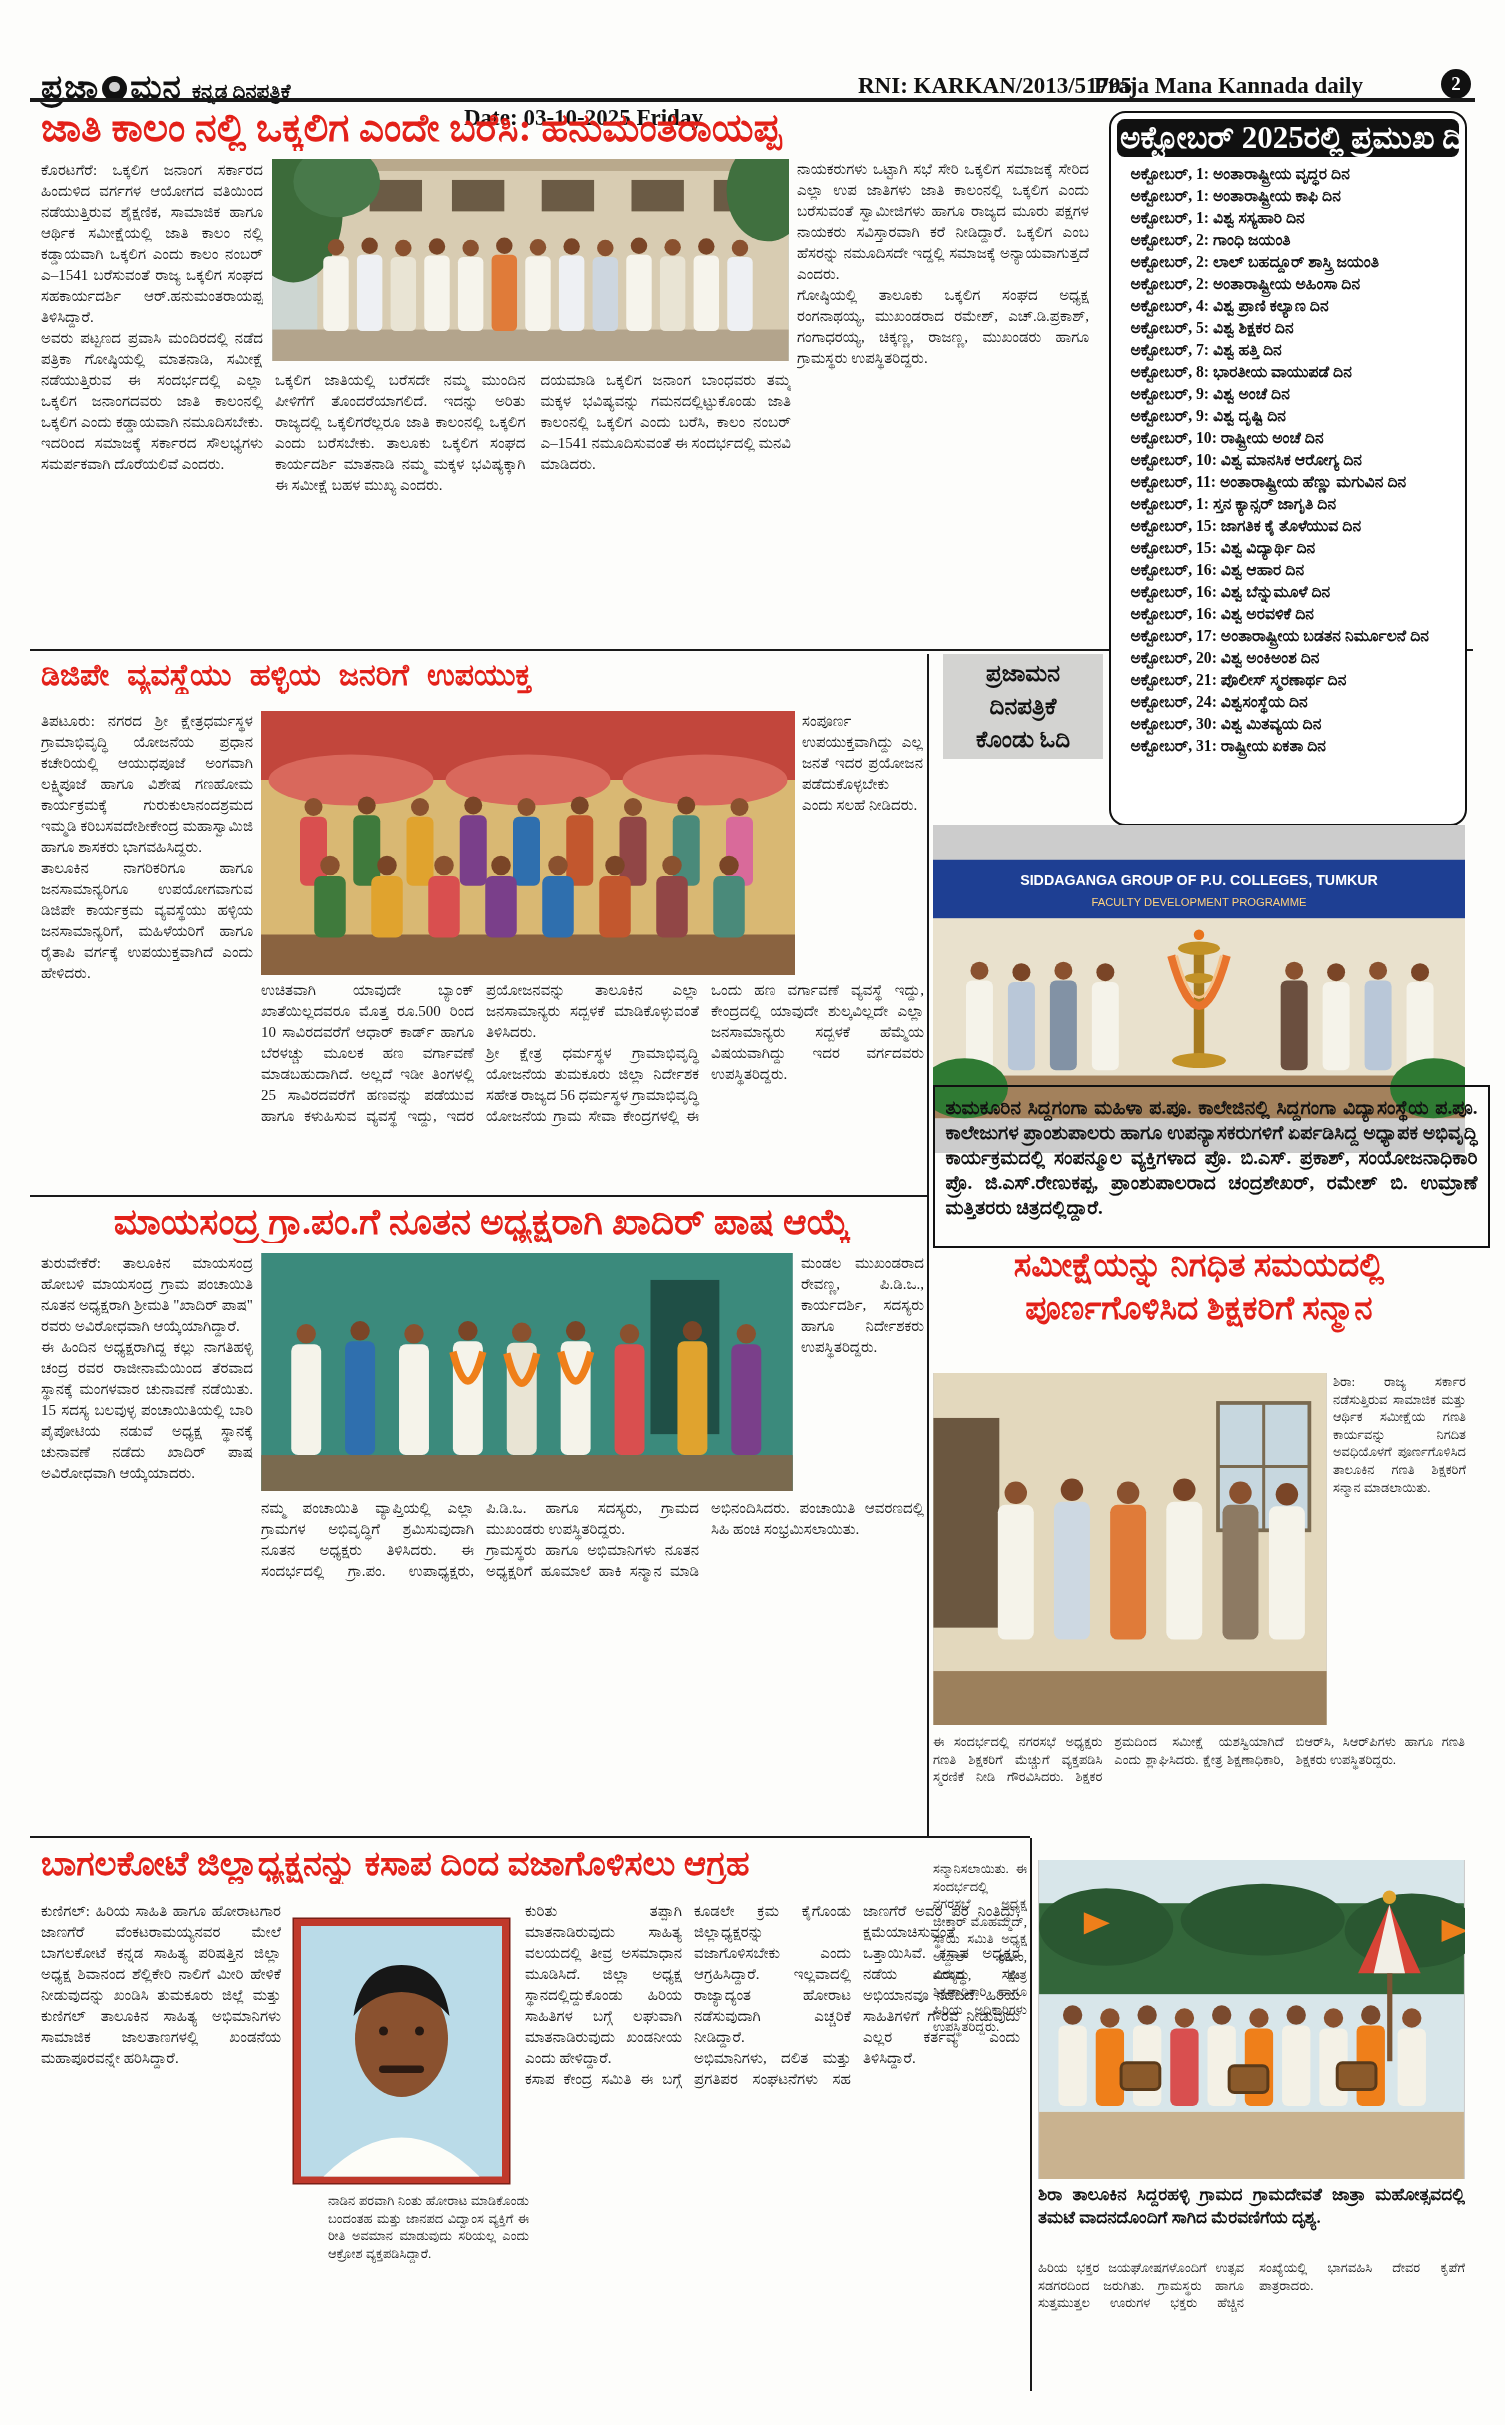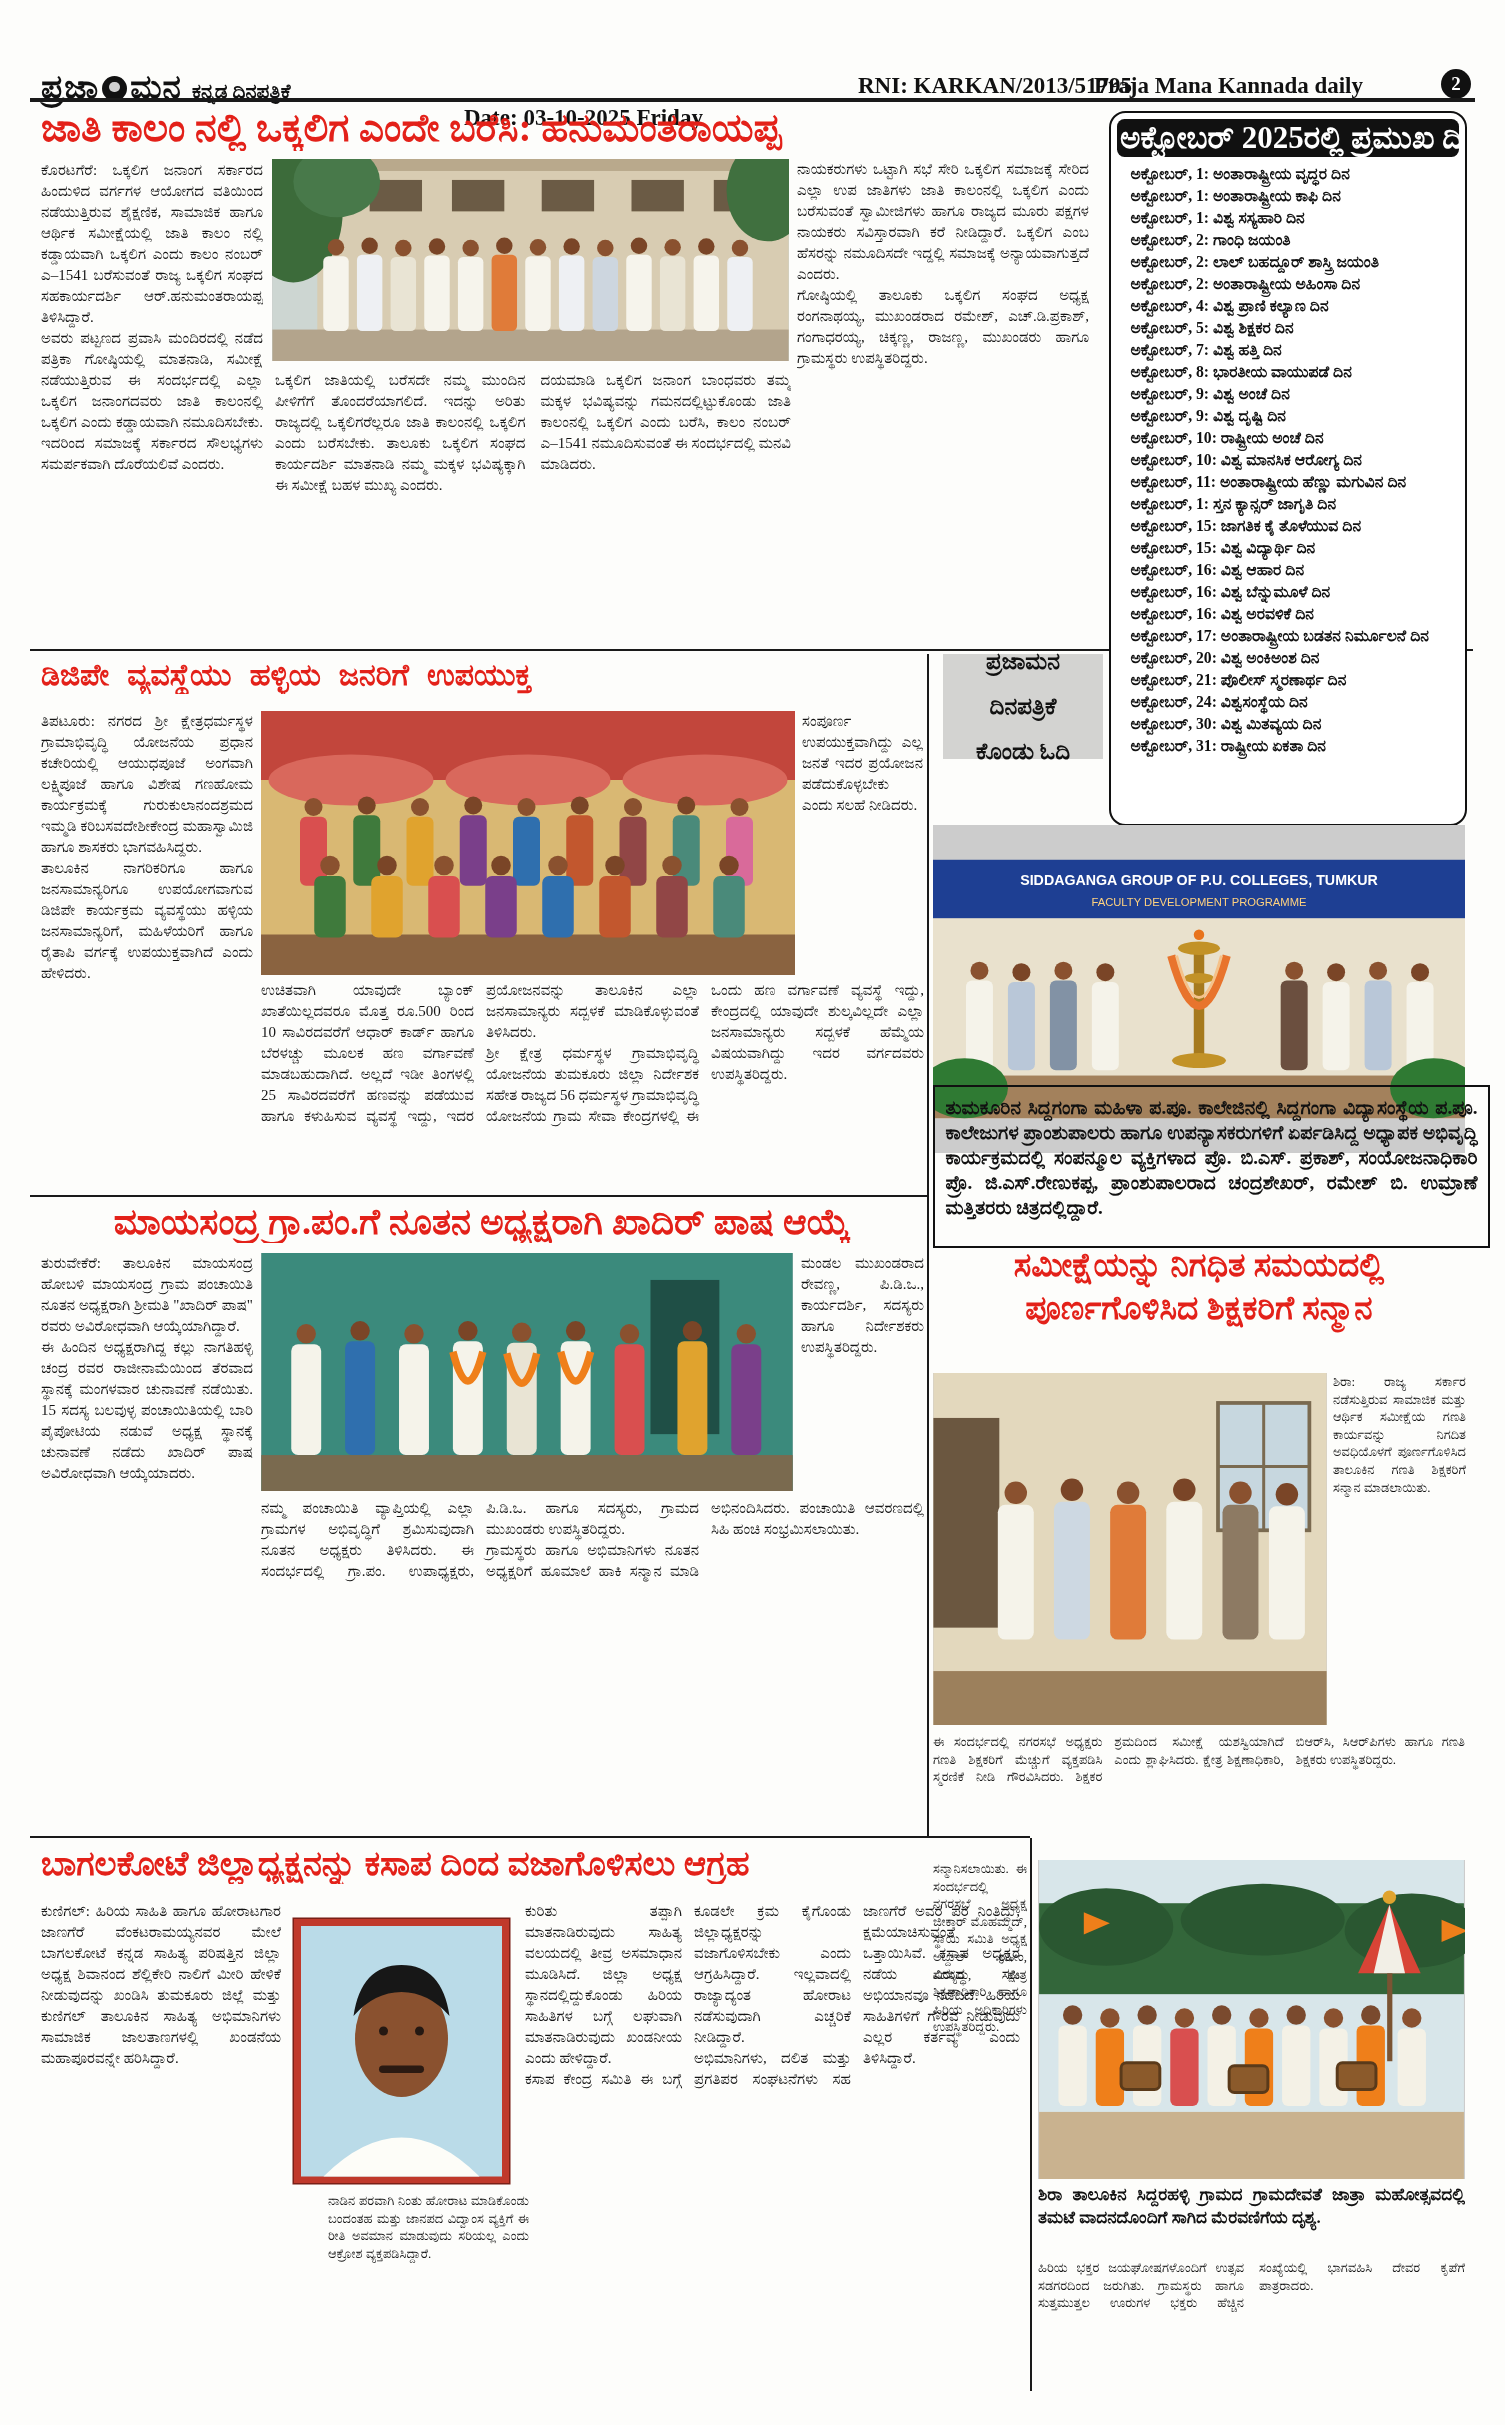--- a/index.html
+++ b/index.html
@@ -28,7 +28,7 @@
   .sidebar-list{list-style:none;margin:4.5px 0 0 0;padding:0 10.5px 0 19.5px;}
   .sidebar-list li{font-size:15.7px;line-height:22px;font-weight:600;color:#111;}
   .promo{background:#d3d3d1;color:#111;font-weight:bold;font-size:23px;line-height:33px;
-         text-align:center;display:flex;flex-direction:column;justify-content:center;gap:12px;}
+         text-align:center;display:flex;flex-direction:column;justify-content:center;}
   .caption-box{border:2.2px solid #111;padding:7.5px 10.5px;font-weight:bold;font-size:19px;
                line-height:25px;text-align:justify;color:#111;overflow:hidden;}
   .caption-plain{font-weight:bold;font-size:17px;line-height:22.5px;text-align:justify;color:#111;overflow:hidden;}

